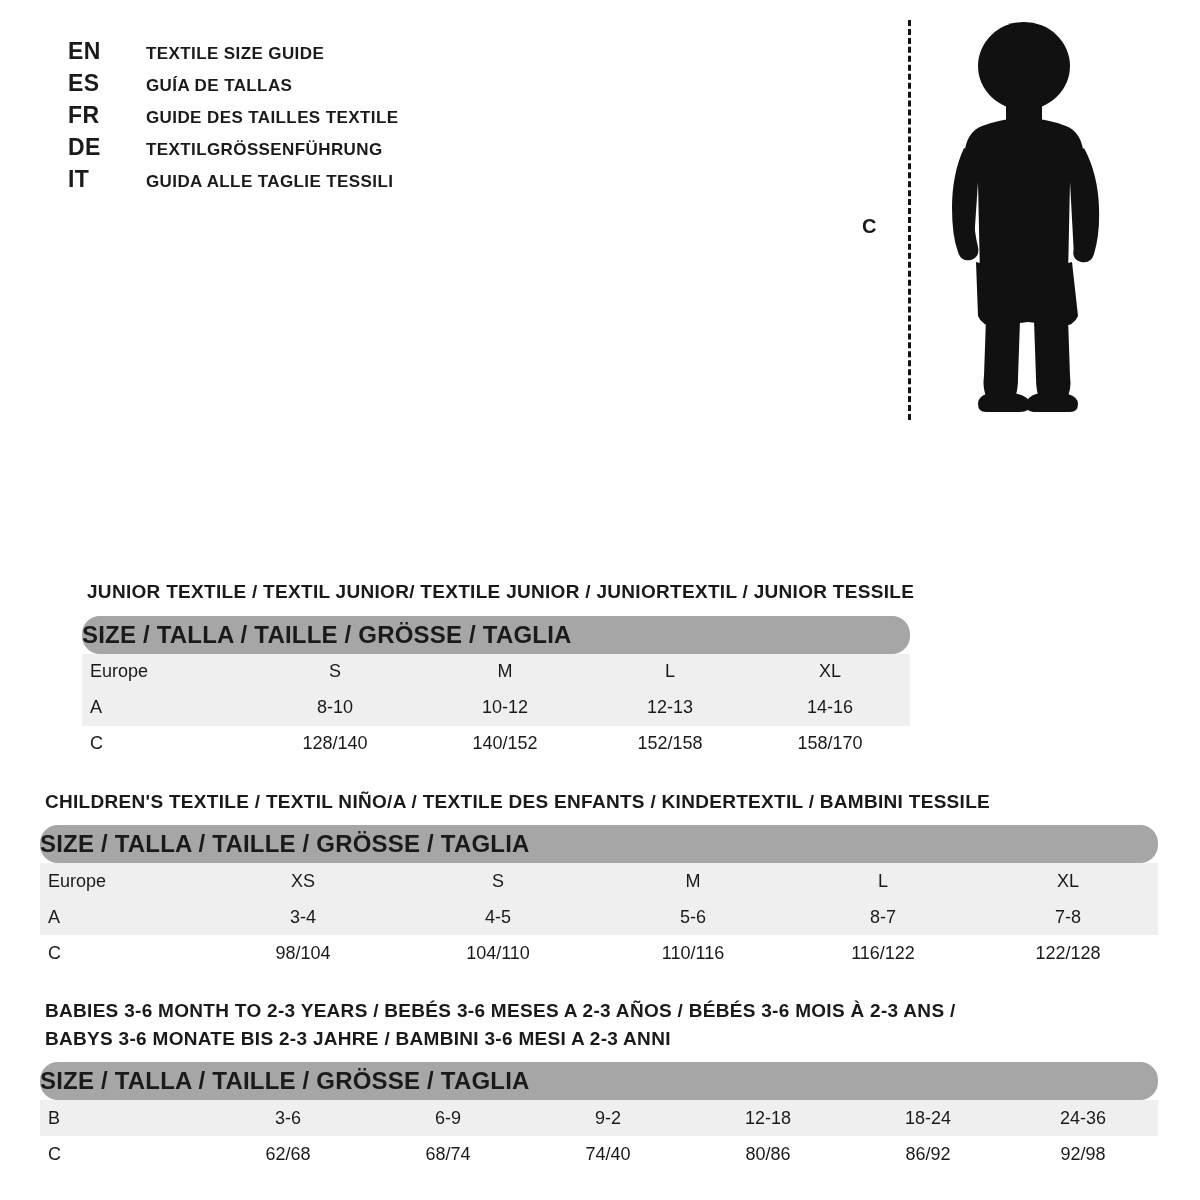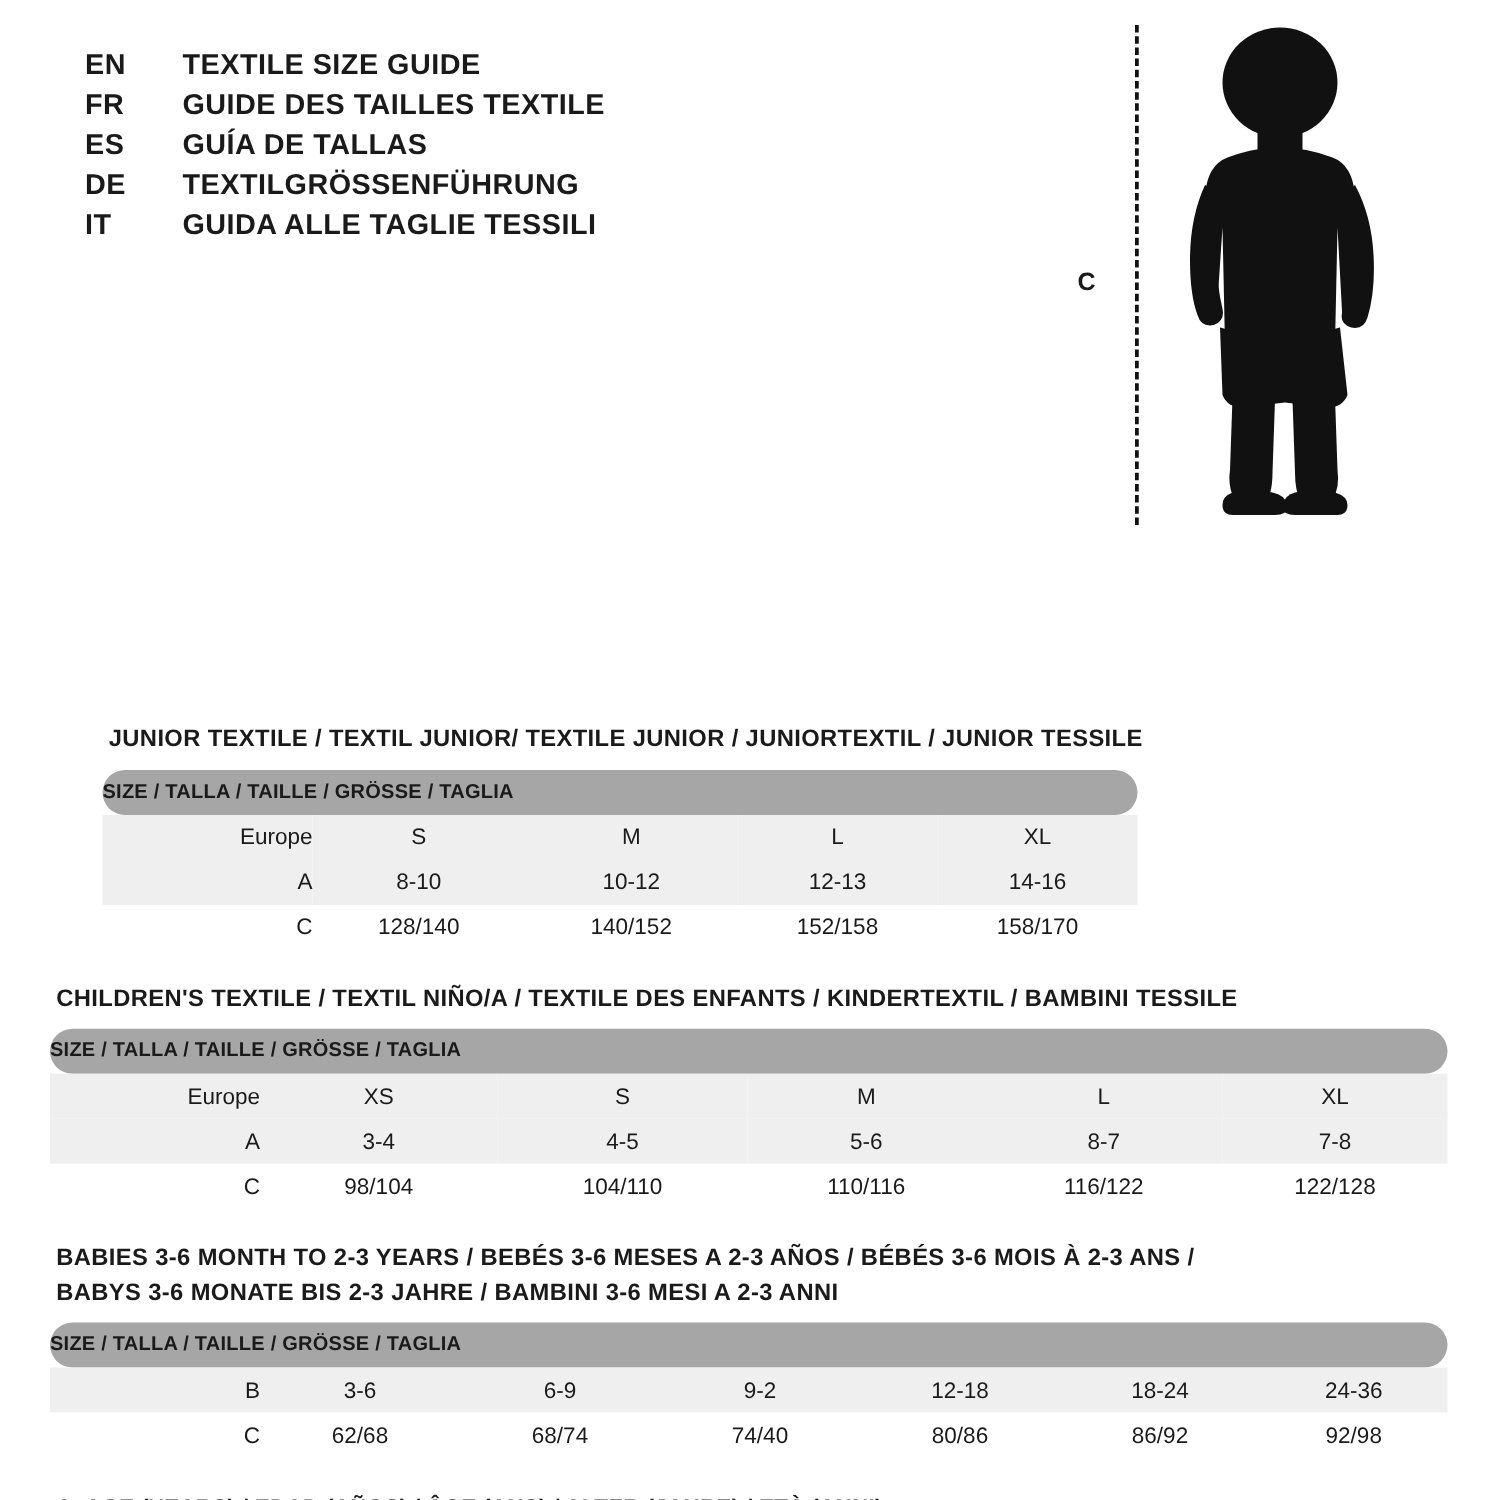--- a/index.html
+++ b/index.html
@@ -40,7 +40,7 @@
     margin-left: 28px;
   }
   .lang-title {
-    font-size: 23px;
+    font-size: 17px;
     font-weight: bold;
     letter-spacing: 0.4px;
   }

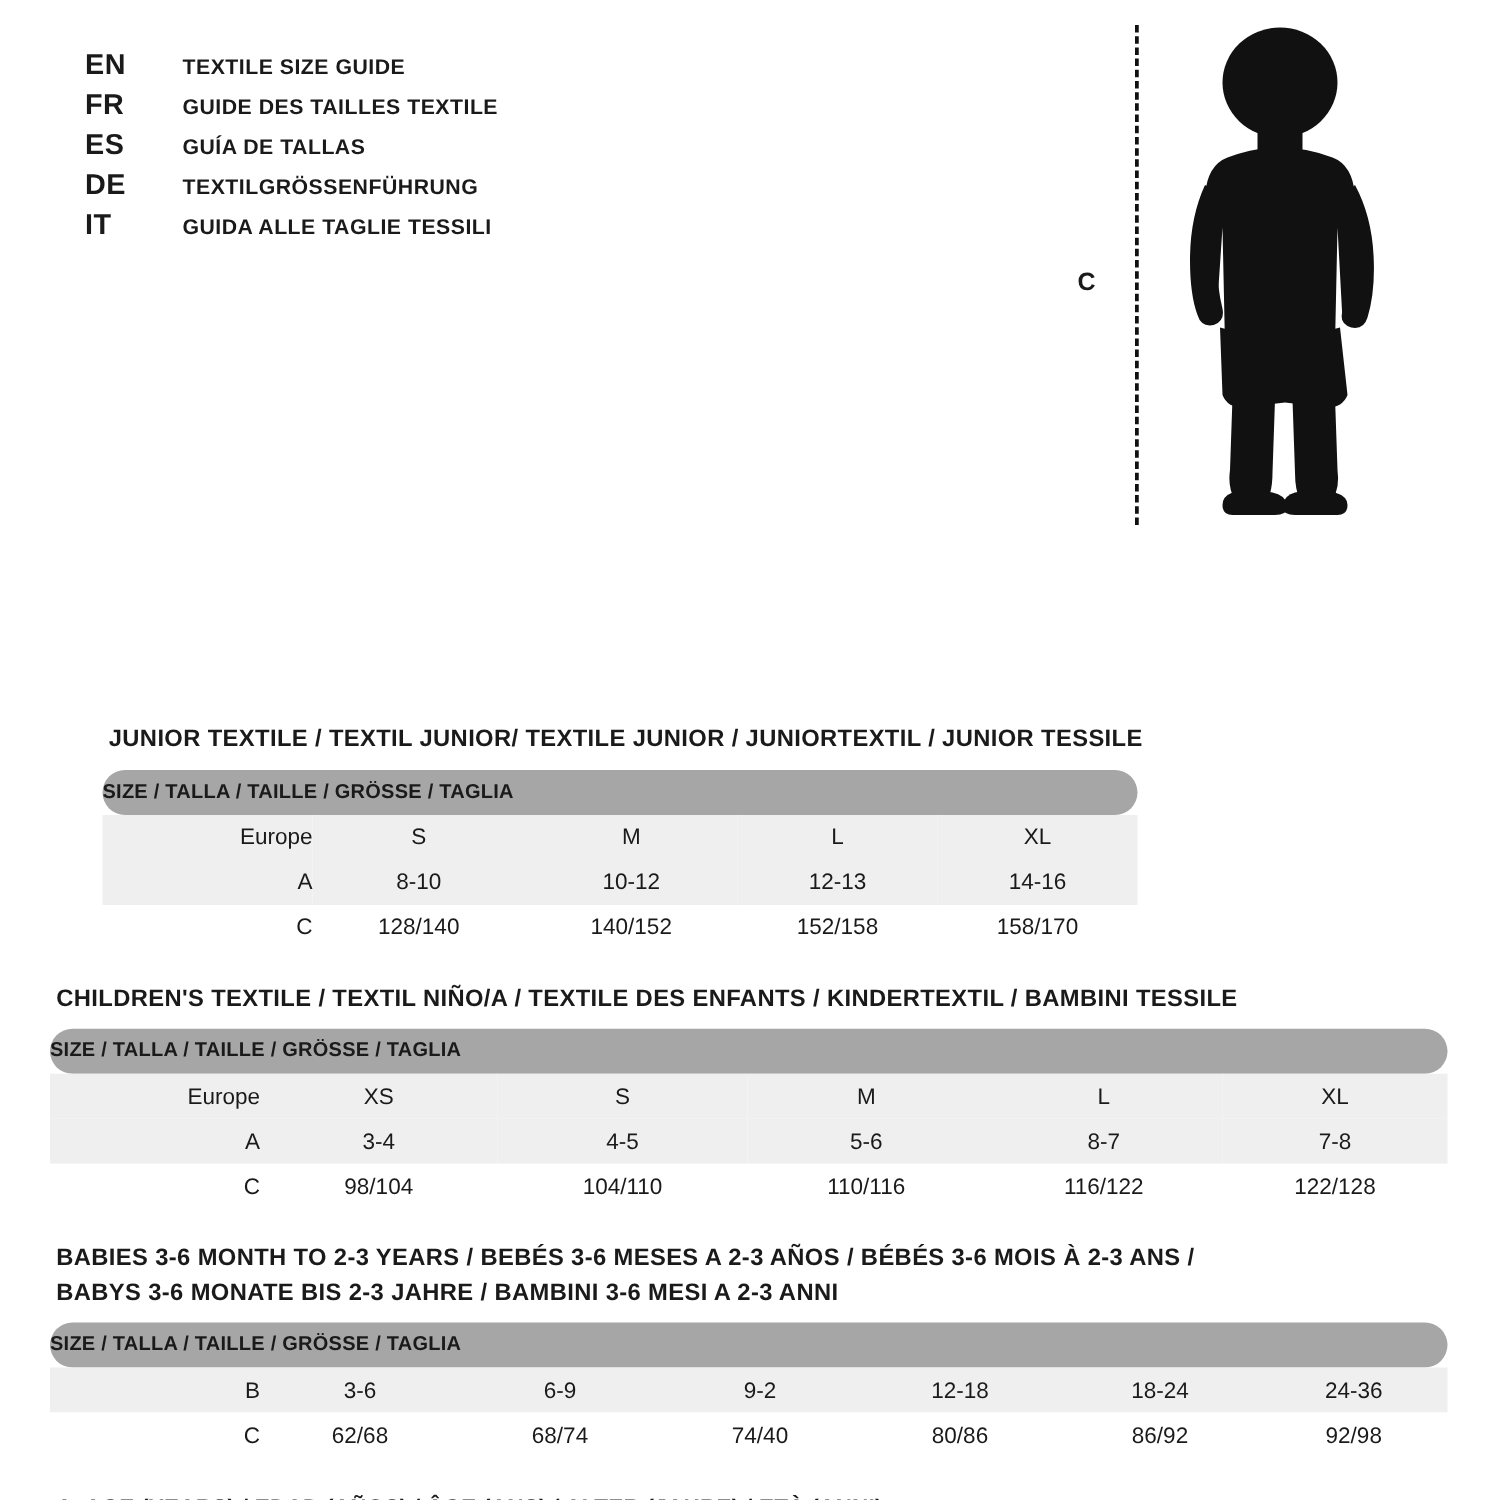--- a/index.html
+++ b/index.html
@@ -146,12 +146,12 @@
       <span class="lang-title">TEXTILE SIZE GUIDE</span>
     </div>
     <div class="lang-row">
+      <span class="lang-code">ES</span>
+      <span class="lang-title">GUÍA DE TALLAS</span>
+    </div>
+    <div class="lang-row">
       <span class="lang-code">FR</span>
       <span class="lang-title">GUIDE DES TAILLES TEXTILE</span>
-    </div>
-    <div class="lang-row">
-      <span class="lang-code">ES</span>
-      <span class="lang-title">GUÍA DE TALLAS</span>
     </div>
     <div class="lang-row">
       <span class="lang-code">DE</span>

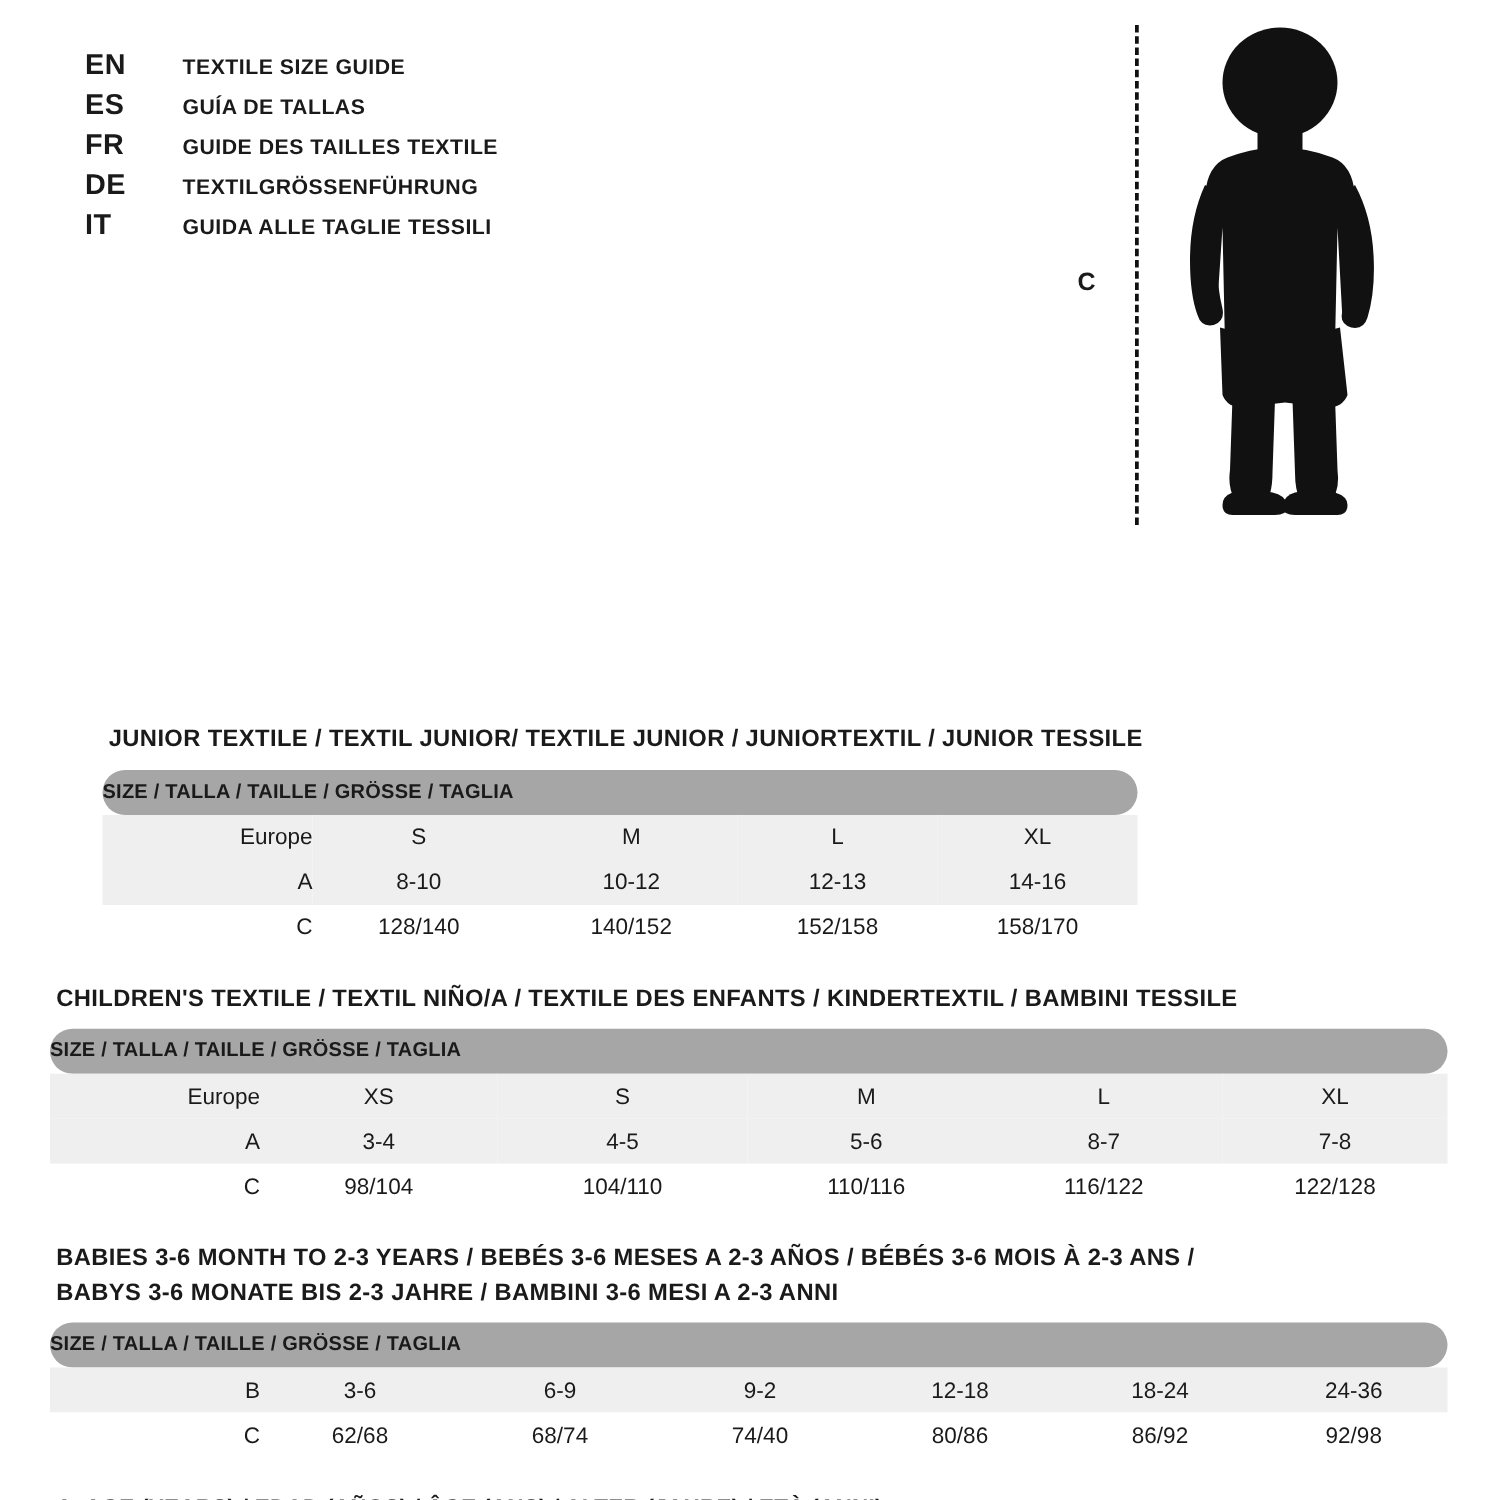--- a/index.html
+++ b/index.html
@@ -101,7 +101,7 @@
   .band {
     background: #a6a6a6;
     font-weight: bold;
-    font-size: 16px;
+    font-size: 24px;
     padding: 6px 8px 6px 8px;
     letter-spacing: 0.2px;
     border-radius: 18px;

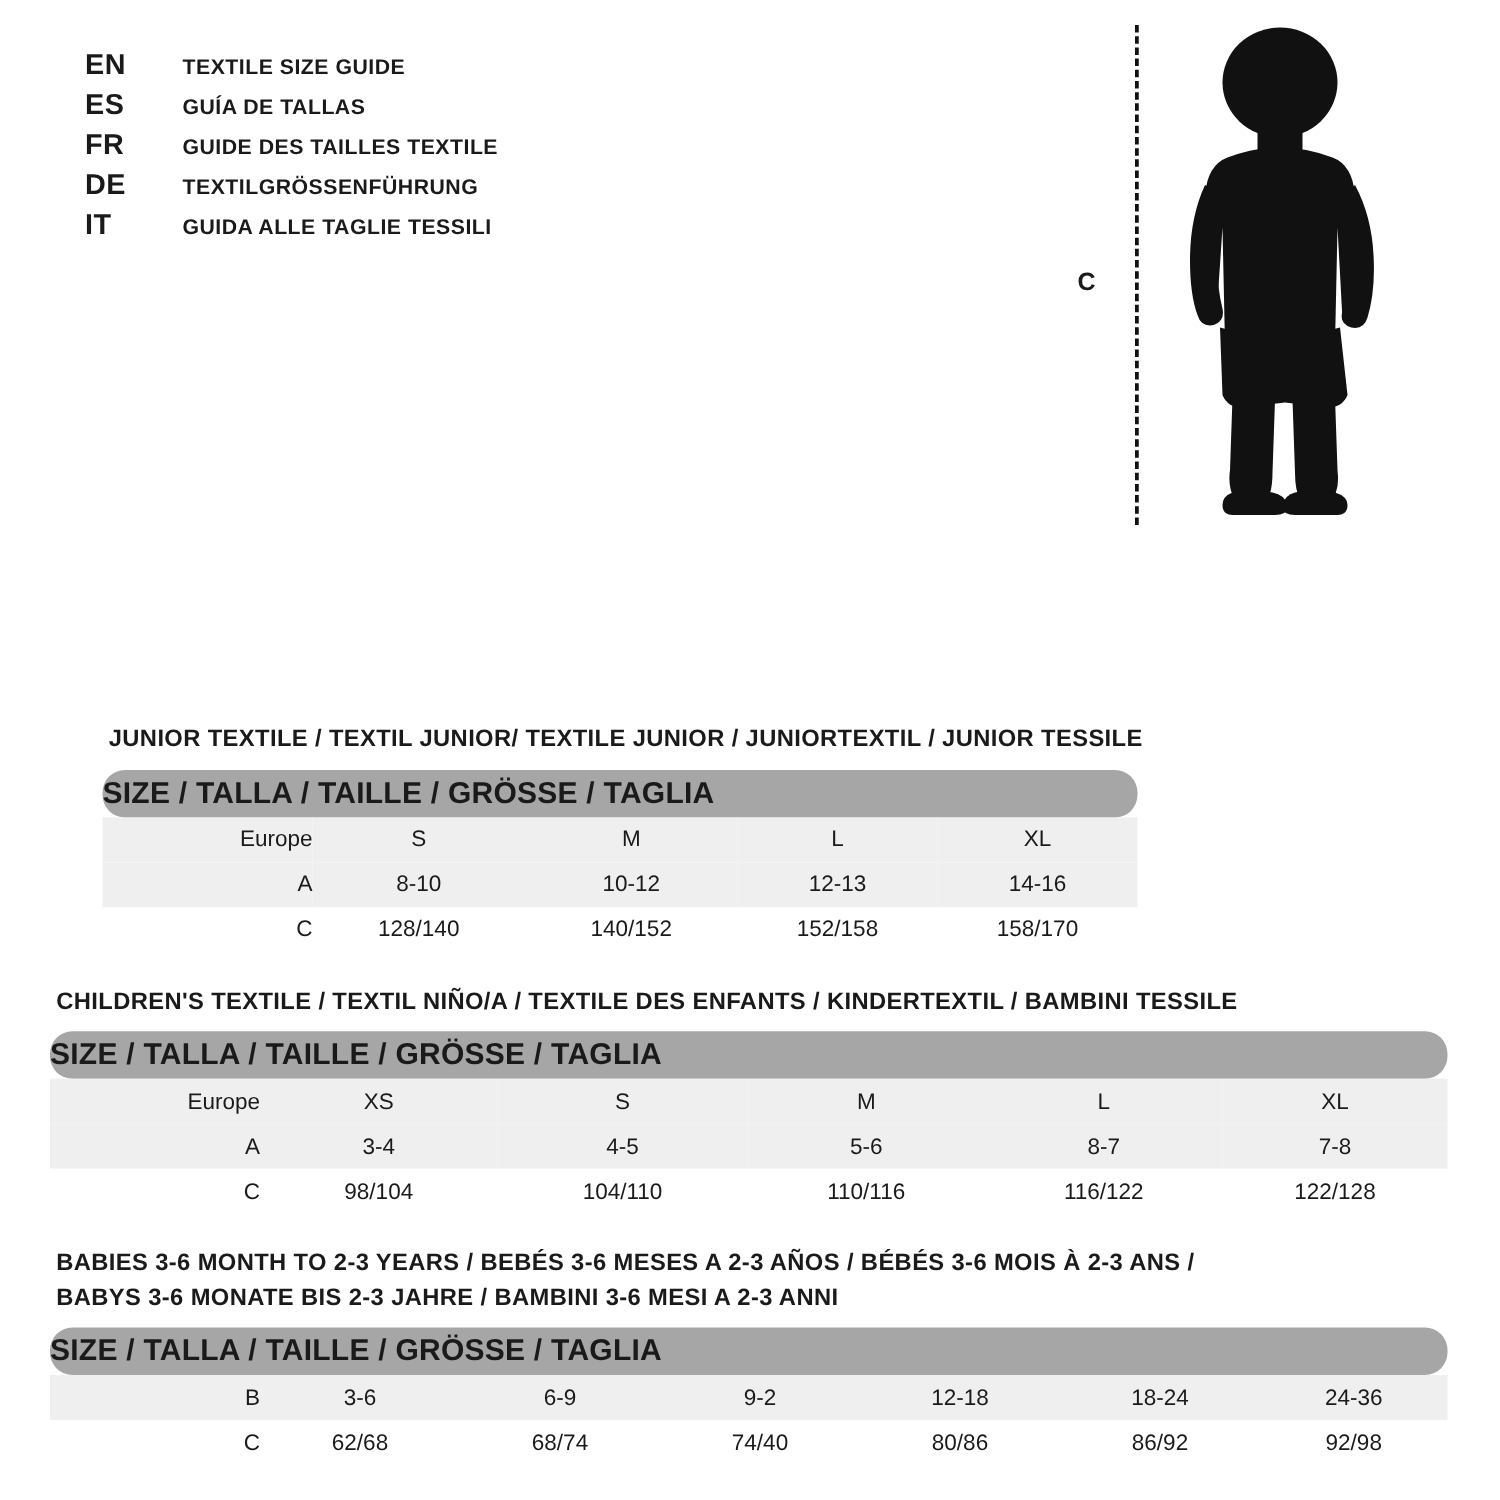--- a/index.html
+++ b/index.html
@@ -117,7 +117,7 @@
   }
   .cell-label {
     padding-left: 8px !important;
-    text-align: right;
+    text-align: left;
   }
   .cell-val {
     text-align: center;

